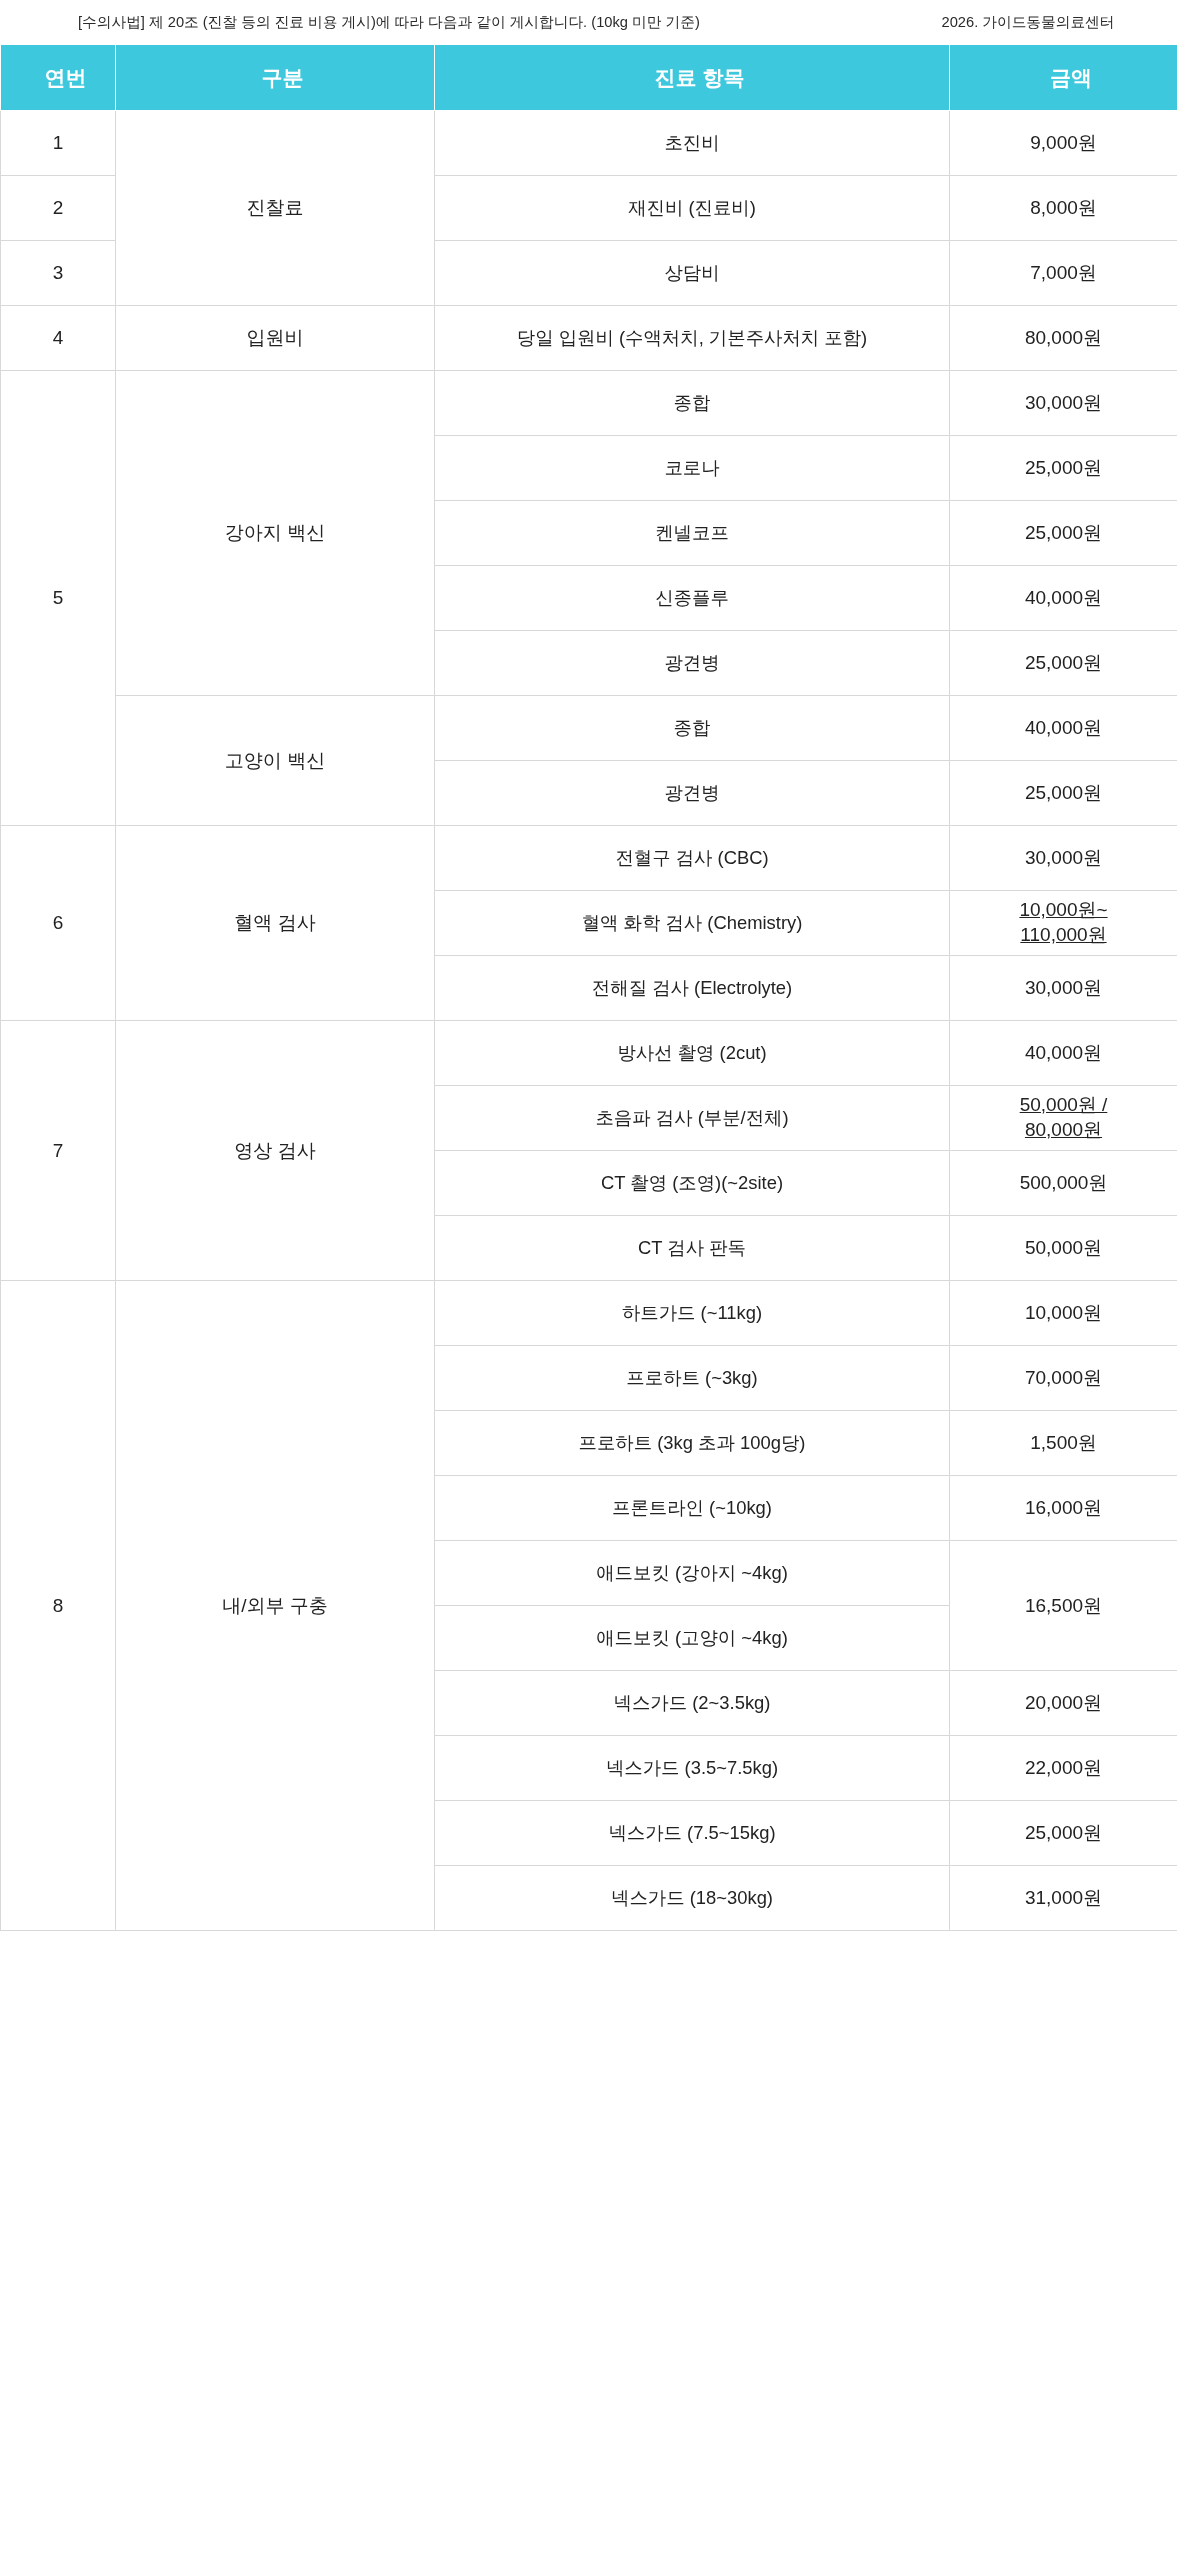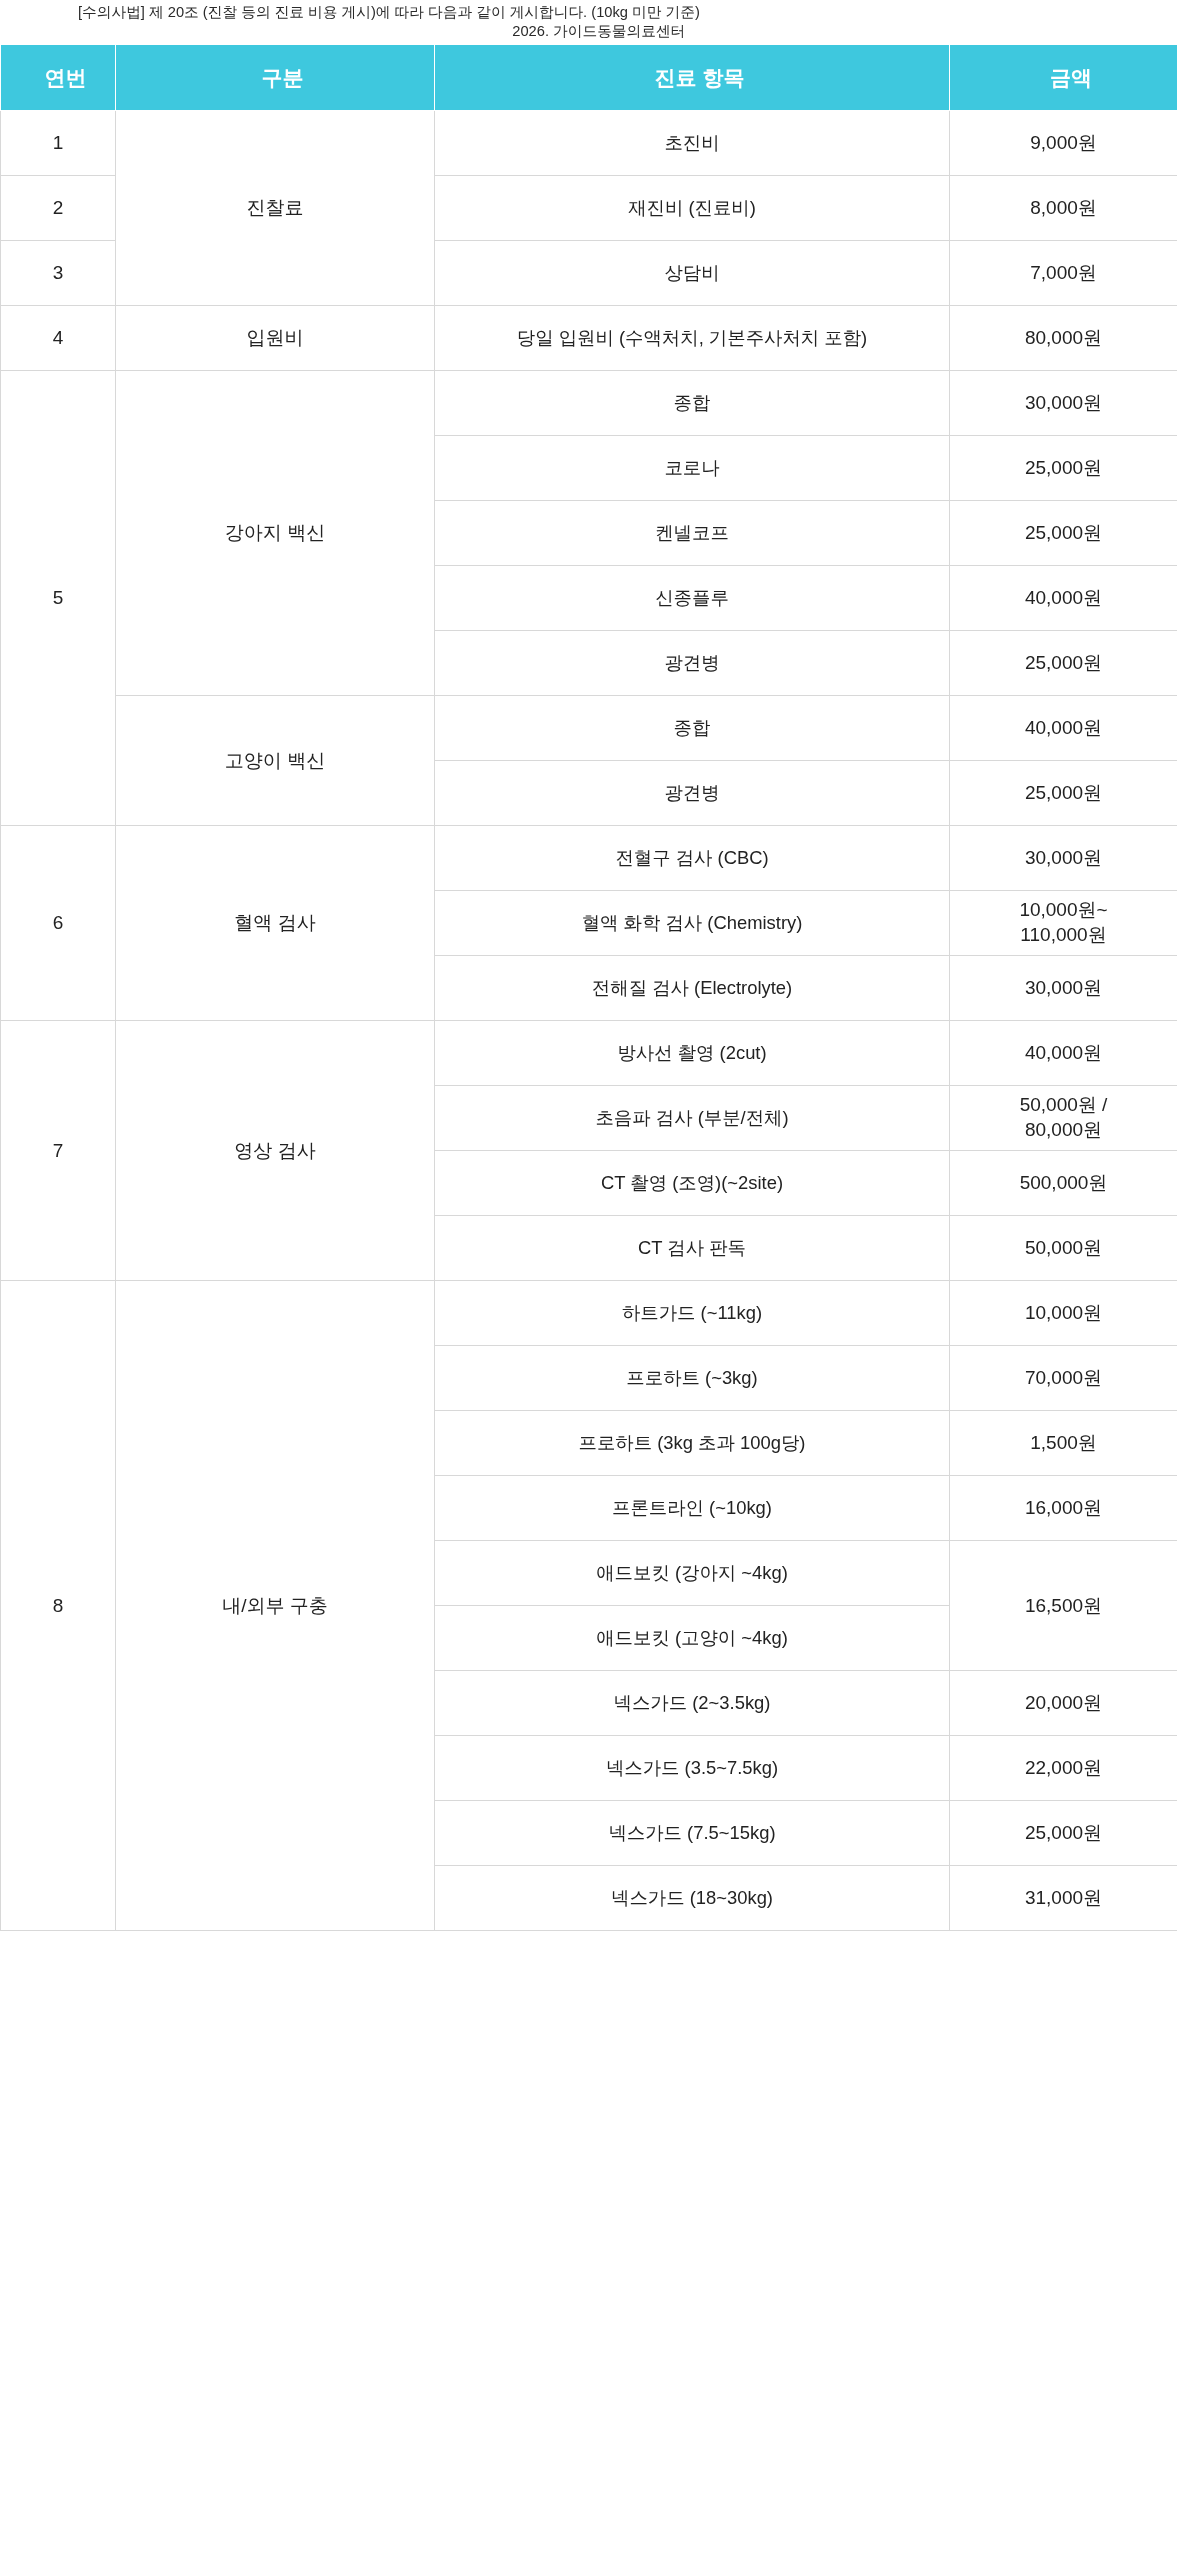--- a/index.html
+++ b/index.html
@@ -57,7 +57,6 @@
     width: 100%;
     align-items: center;
     justify-content: space-between;
-    flex-direction: column;
   }
 
   

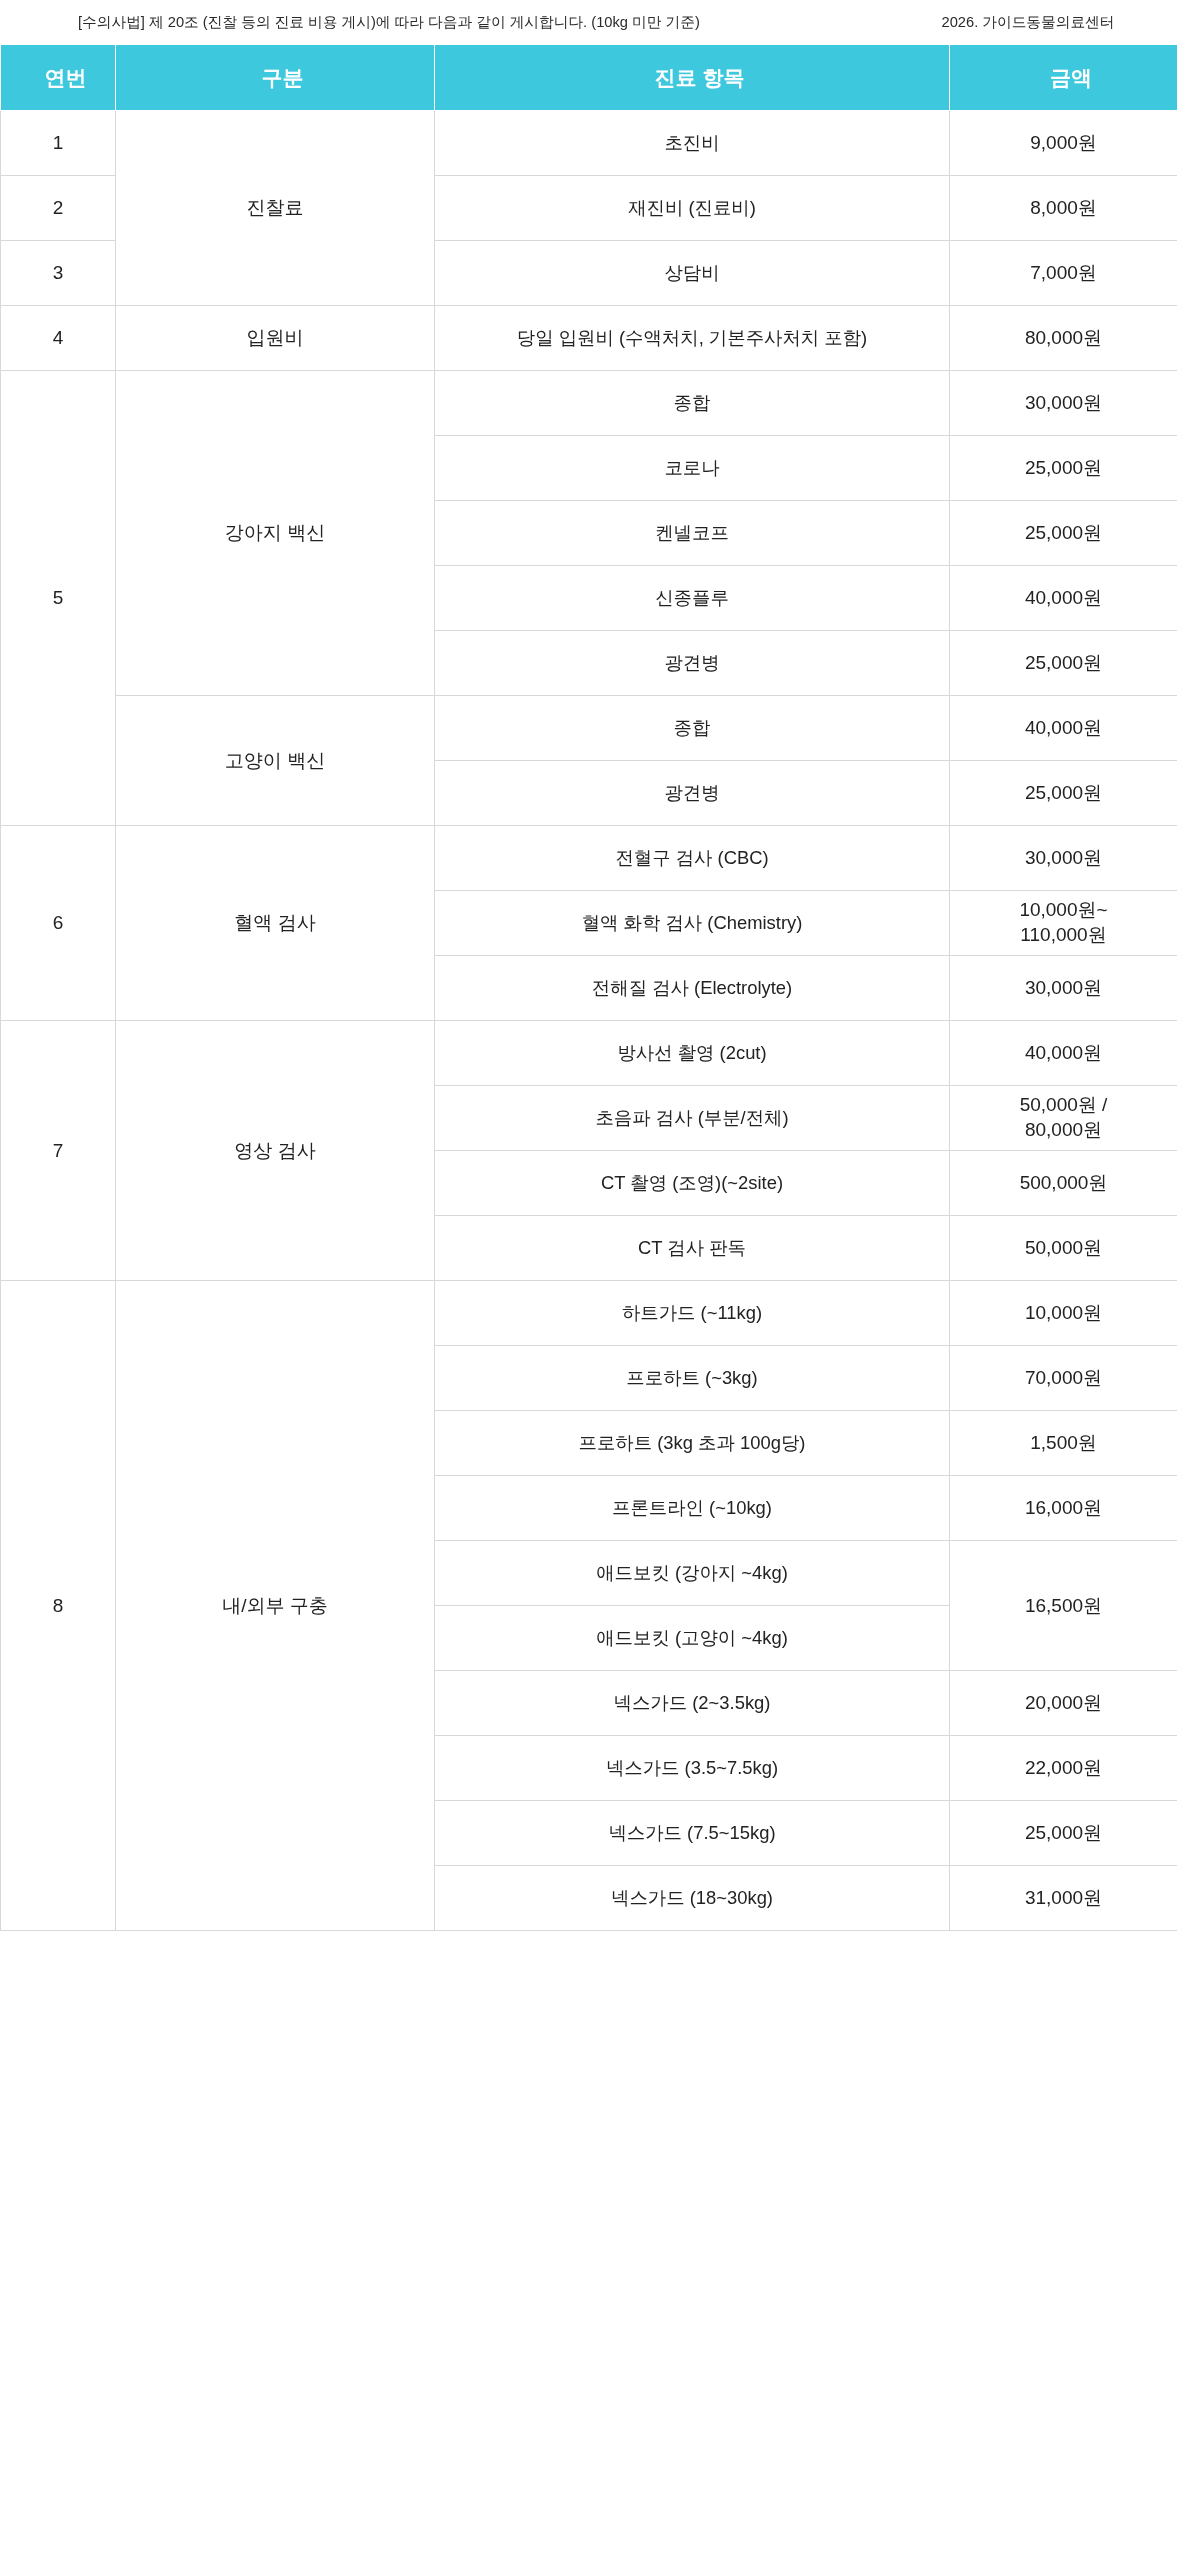--- a/index.html
+++ b/index.html
@@ -101,6 +101,7 @@
   .two-line {
     display: block;
     line-height: 1.3;
+    text-decoration: underline;
   }
 </style>
 </head>

